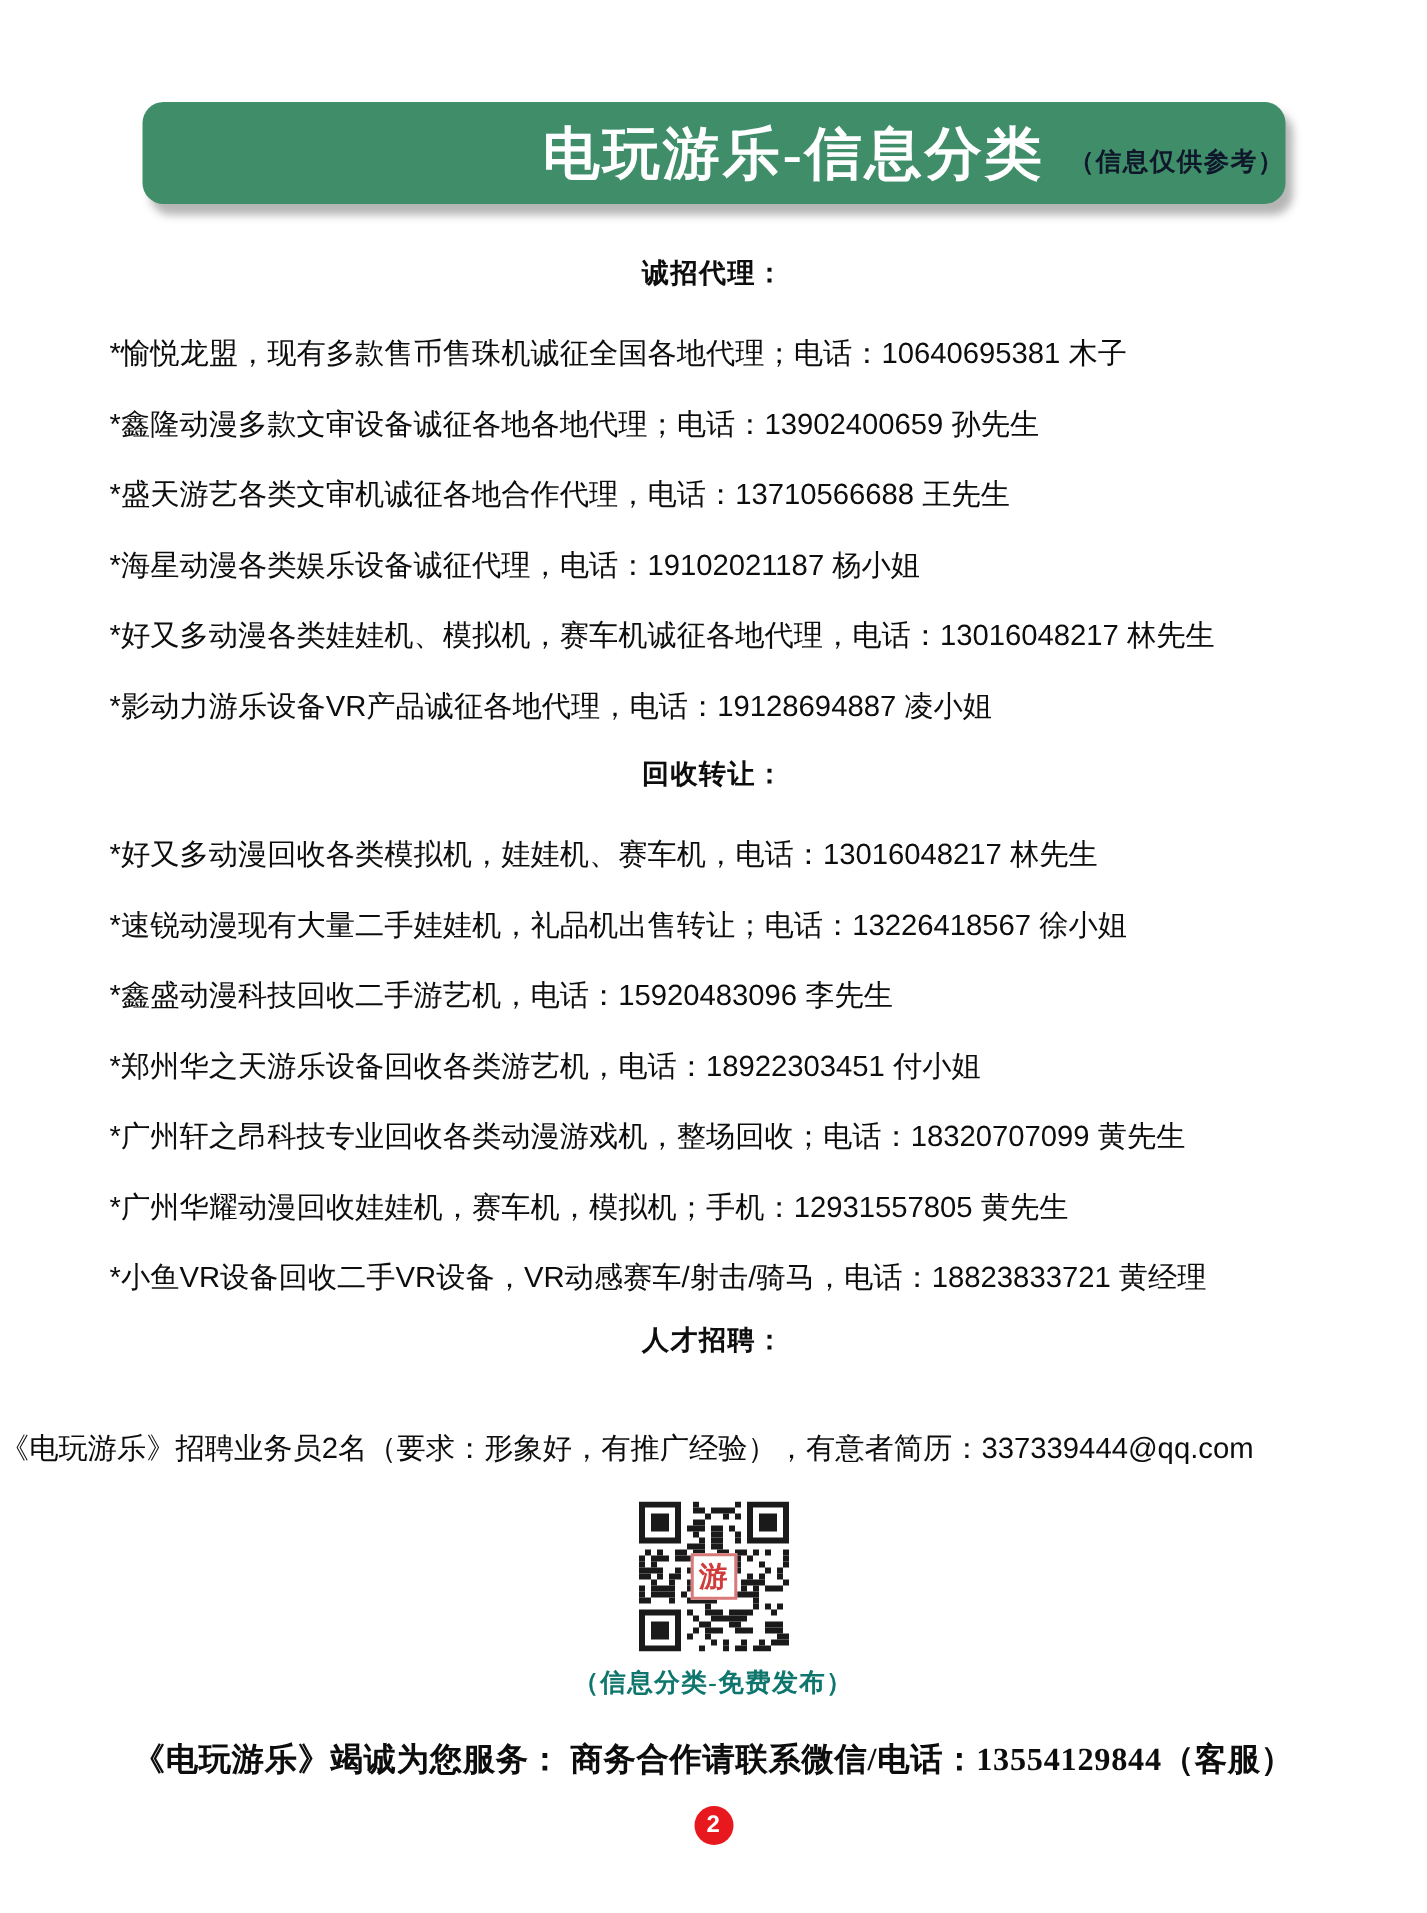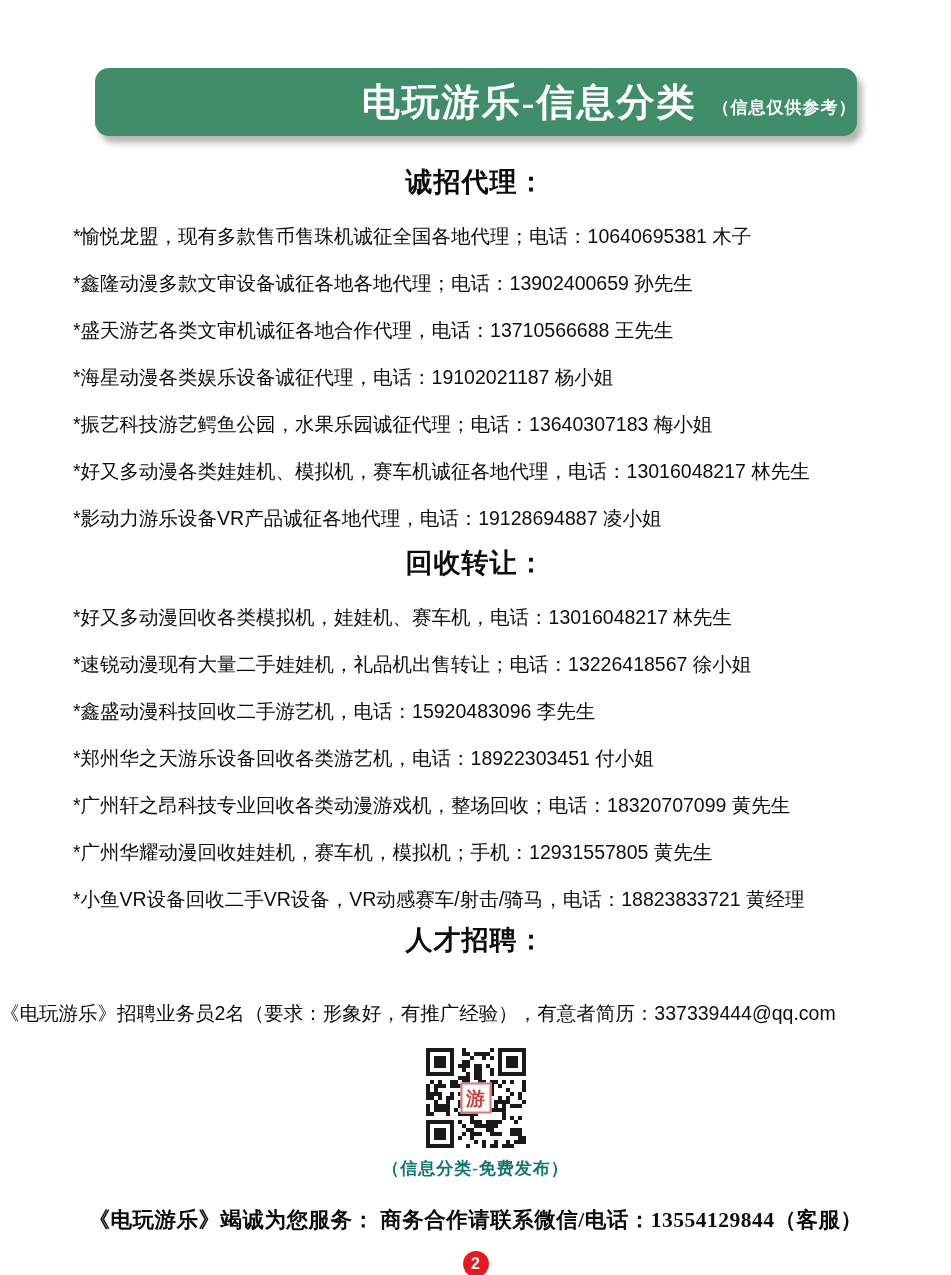--- a/index.html
+++ b/index.html
@@ -45,7 +45,7 @@
     font-family: "Liberation Serif", "DejaVu Serif", serif;
     font-weight: bold;
     font-size: 17px;
-    color: #ffffff;
+    color: #0f172a;
     margin-top: 10px;
     letter-spacing: 1px;
     white-space: nowrap;

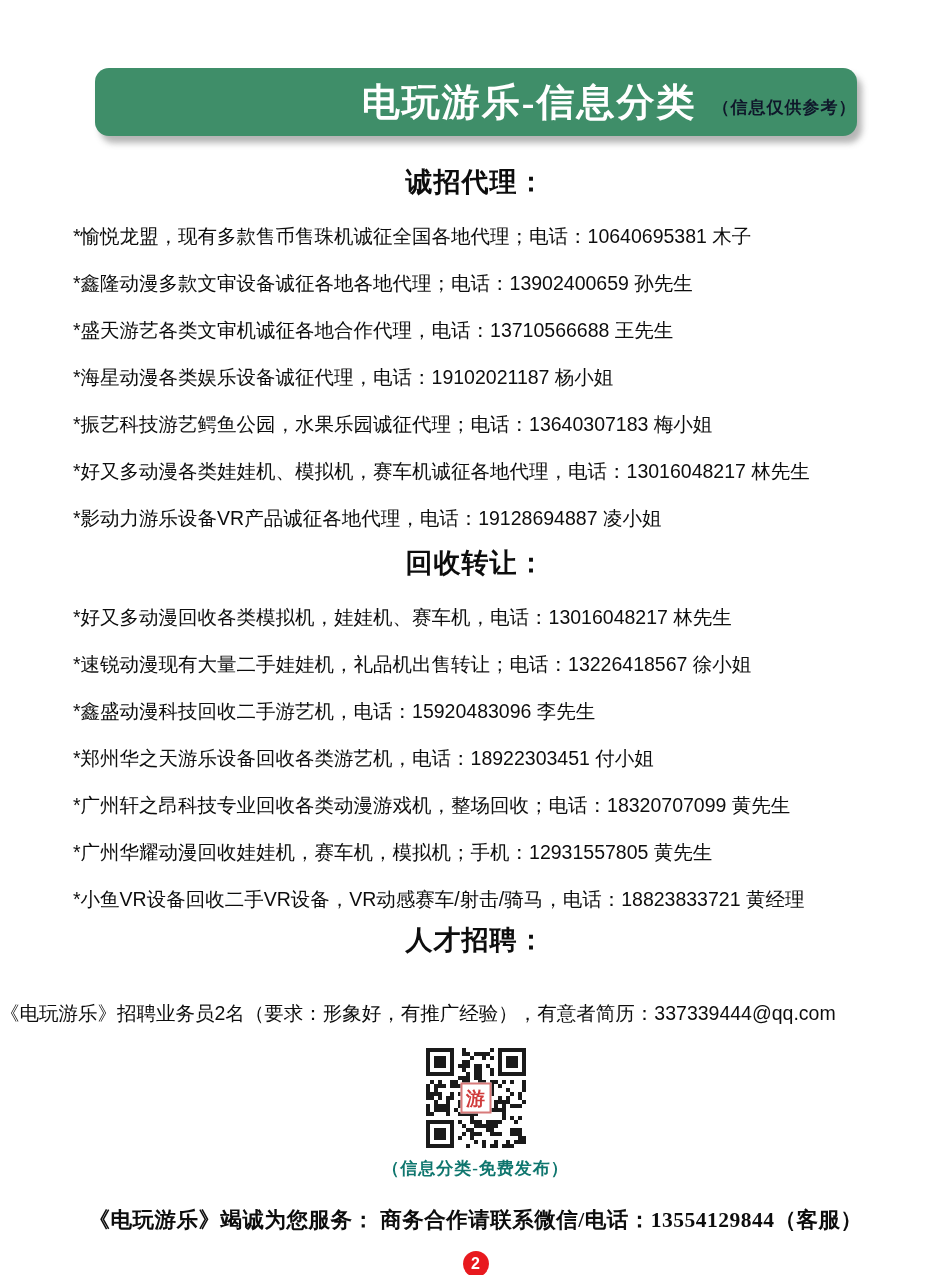--- a/index.html
+++ b/index.html
@@ -56,7 +56,7 @@
     text-align: center;
     font-family: "Liberation Serif", "DejaVu Serif", serif;
     font-weight: bold;
-    font-size: 27px;
+    font-size: 18px;
     line-height: 36px;
     color: #0d0d0d;
     letter-spacing: 1px;

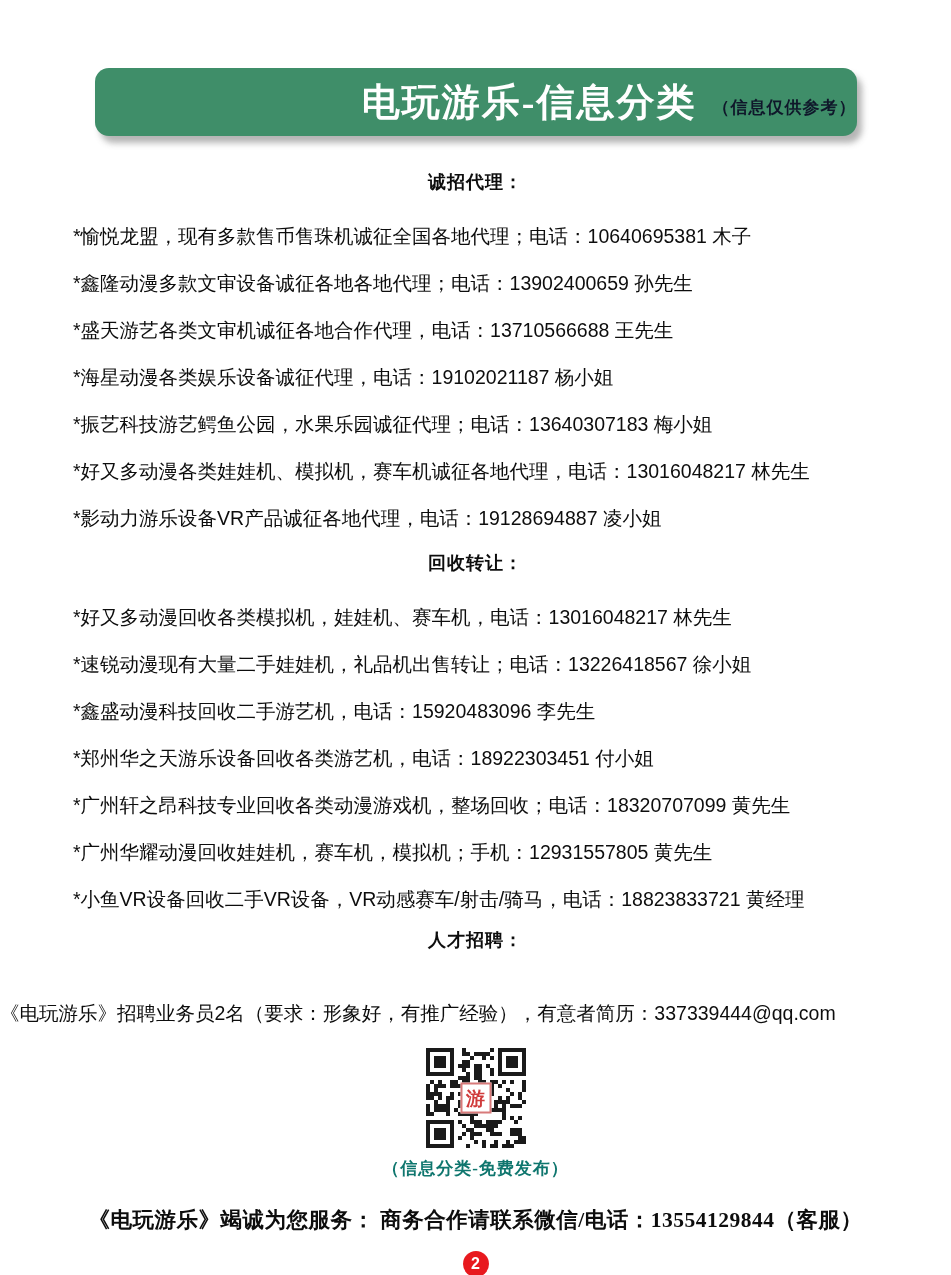--- a/index.html
+++ b/index.html
@@ -156,7 +156,6 @@
     <p class="item">*鑫隆动漫多款文审设备诚征各地各地代理；电话：13902400659 孙先生</p>
     <p class="item">*盛天游艺各类文审机诚征各地合作代理，电话：13710566688 王先生</p>
     <p class="item">*海星动漫各类娱乐设备诚征代理，电话：19102021187 杨小姐</p>
-    <p class="item">*振艺科技游艺鳄鱼公园，水果乐园诚征代理；电话：13640307183 梅小姐</p>
     <p class="item">*好又多动漫各类娃娃机、模拟机，赛车机诚征各地代理，电话：13016048217 林先生</p>
     <p class="item">*影动力游乐设备VR产品诚征各地代理，电话：19128694887 凌小姐</p>
   </section>

